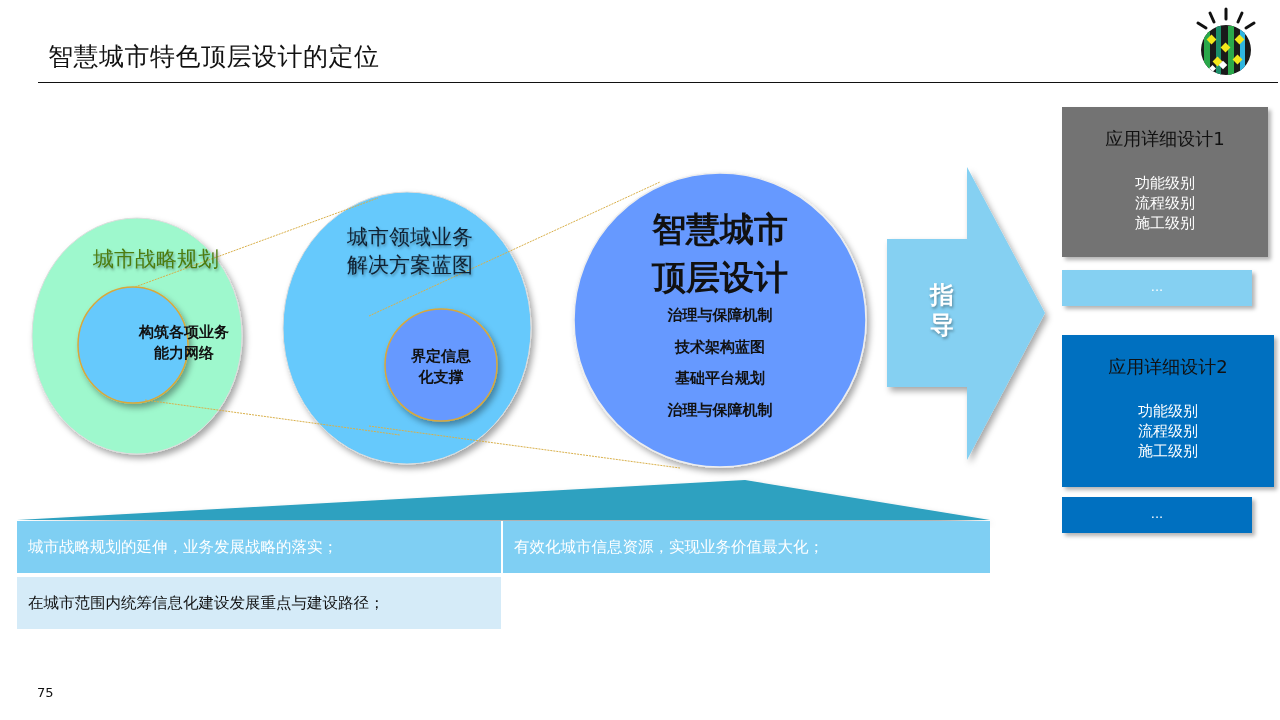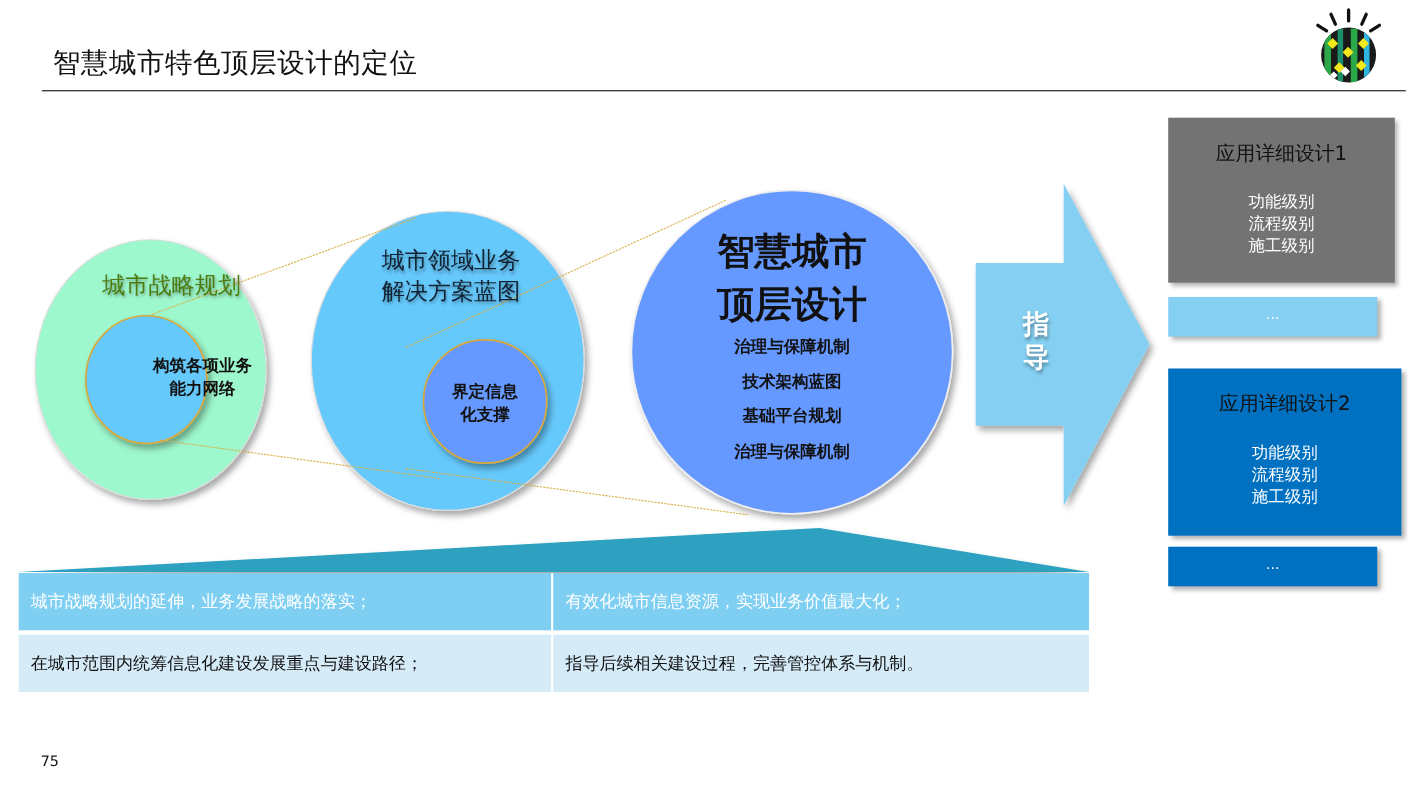--- a/index.html
+++ b/index.html
@@ -156,7 +156,6 @@
   </div>
   <div class="trow row2">
     <div class="cell c-a">在城市范围内统筹信息化建设发展重点与建设路径；</div>
-    <div class="cell c-b">指导后续相关建设过程，完善管控体系与机制。</div>
   </div>
 </div>
 

